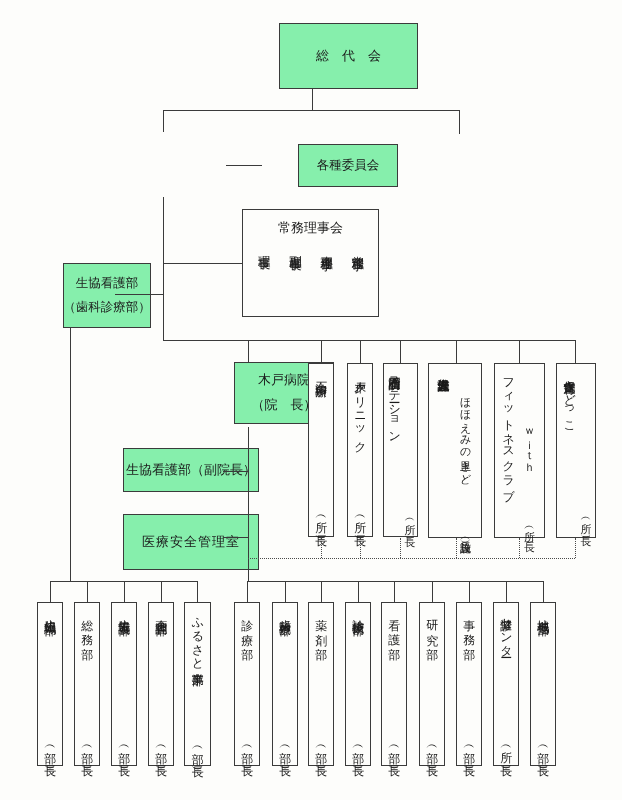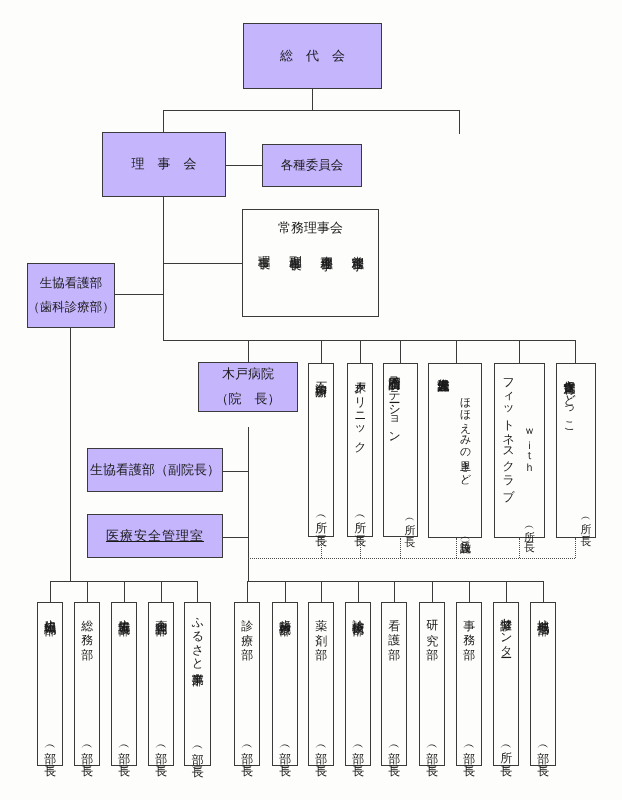--- a/index.html
+++ b/index.html
@@ -18,12 +18,13 @@
   .hbox{
     position:absolute;
     border:1px solid #3b3b3b;
-    background:#c4b5fd;
+    background:#86efac;
     display:flex;flex-direction:column;
     align-items:center;justify-content:center;
     font-size:13px;line-height:1.7;
     white-space:nowrap;
     box-sizing:border-box;
+    margin-left:36px;
   }
   
   .vbox{

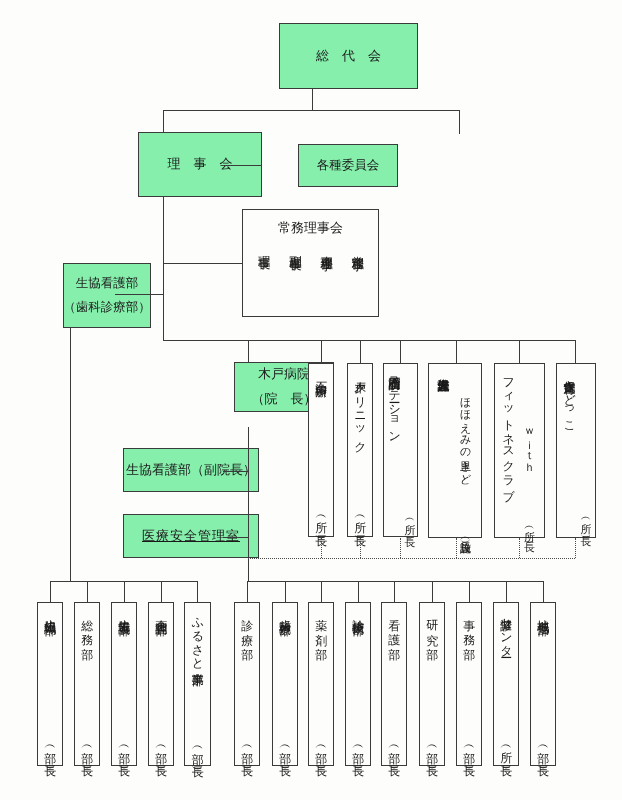--- a/index.html
+++ b/index.html
@@ -68,9 +68,6 @@
     <span>総　代　会</span>
   </div>
 
-  <div class="hbox" style="left:102px;top:132px;width:124px;height:65px;">
-    <span>理　事　会</span>
-  </div>
 
   <div class="hbox" style="left:262px;top:144px;width:100px;height:43px;font-size:12.5px;">
     <span>各種委員会</span>

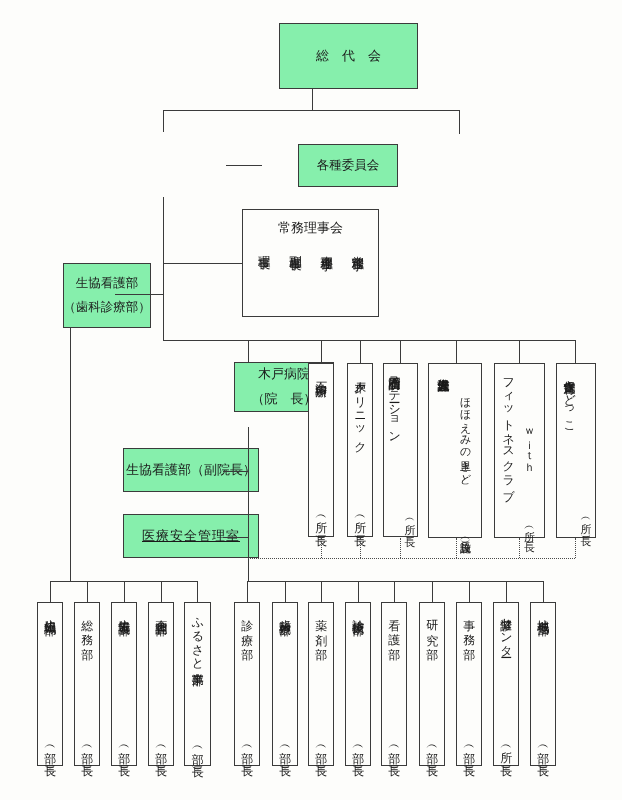--- a/index.html
+++ b/index.html
@@ -89,7 +89,7 @@
     <span>（歯科診療部）</span>
   </div>
 
-  <div class="hbox" style="left:198px;top:362px;width:100px;height:50px;line-height:1.9;">
+  <div class="hbox" style="left:198px;top:362px;width:100px;height:62px;line-height:1.9;">
     <span>木戸病院</span>
     <span>（院　長）</span>
   </div>

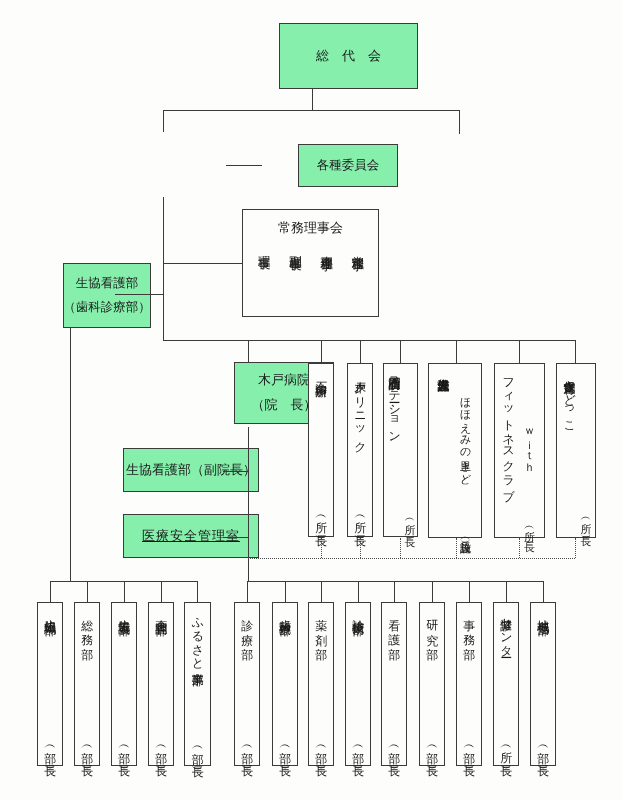--- a/index.html
+++ b/index.html
@@ -98,7 +98,7 @@
     <span>生協看護部（副院長）</span>
   </div>
 
-  <div class="hbox" style="left:87px;top:514px;width:136px;height:44px;letter-spacing:1px;text-decoration:underline;">
+  <div class="hbox" style="left:87px;top:514px;width:136px;height:56px;letter-spacing:1px;">
     <span>医療安全管理室</span>
   </div>
 

